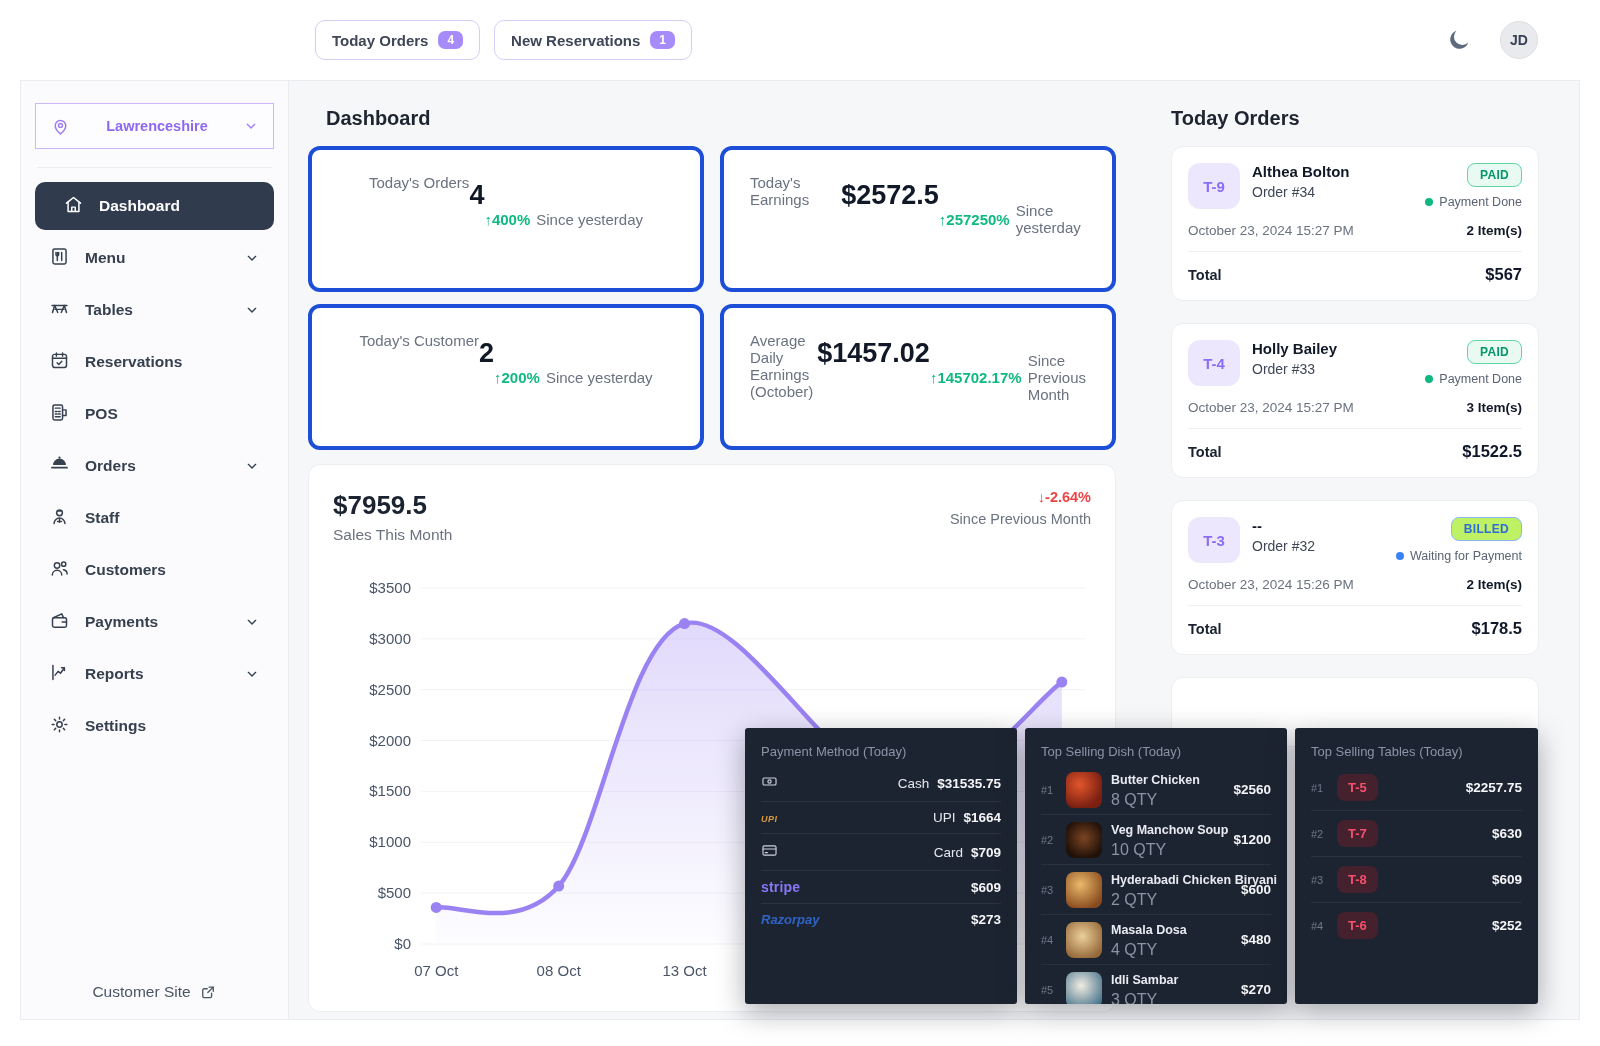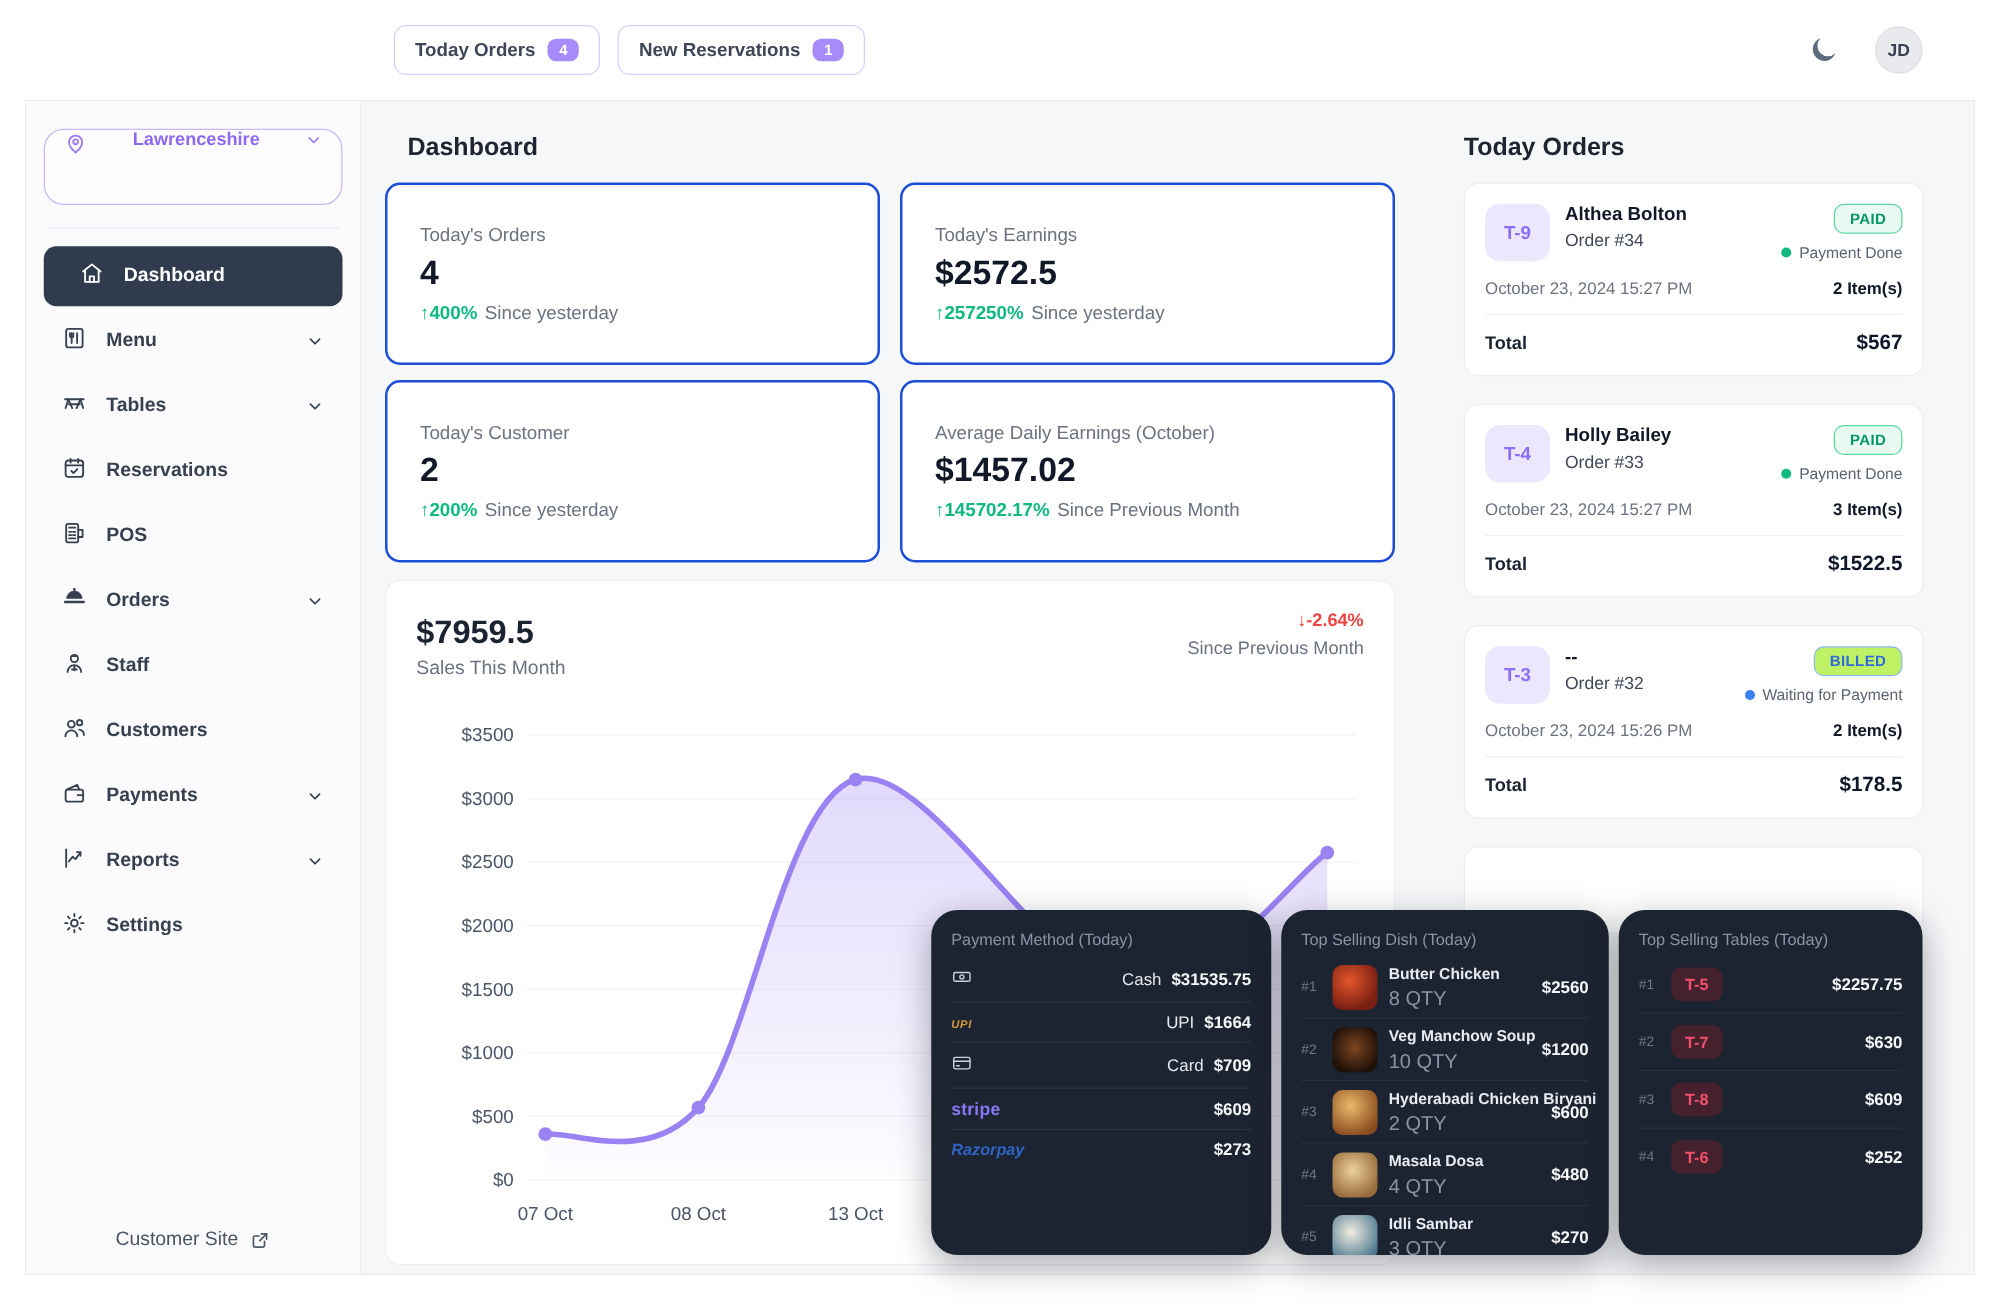--- a/index.html
+++ b/index.html
@@ -27,8 +27,8 @@
            border:1px solid #e9ebf0; display:flex; background:#f6f7f9; }
   .sidebar { width:268px; background:#fbfbfd; border-right:1px solid #e9ebf0; position:relative;
              padding:22px 14px 0 14px; }
-  .location { width:100%; height:61px; border:1.6px solid #cbb9f7; border-radius:16px; background:#fdfcff;
-              display:flex; align-items:flex-start; padding:0 14px; cursor:pointer; font-family:inherit; }
+  .location { width:100%; height:46px; border:1.6px solid #cbb9f7; border-radius:0; background:#fdfcff;
+              display:flex; align-items:center; padding:0 14px; cursor:pointer; font-family:inherit; }
   .location .loc-label { flex:1; text-align:center; color:#8e68f1; font-weight:700; font-size:14.5px; }
   .side-divider { height:1px; background:#ecedf2; margin:18px 2px 14px 2px; }
   .nav-item { display:flex; align-items:center; gap:15px; height:48px; padding:0 14px; margin-bottom:4px;

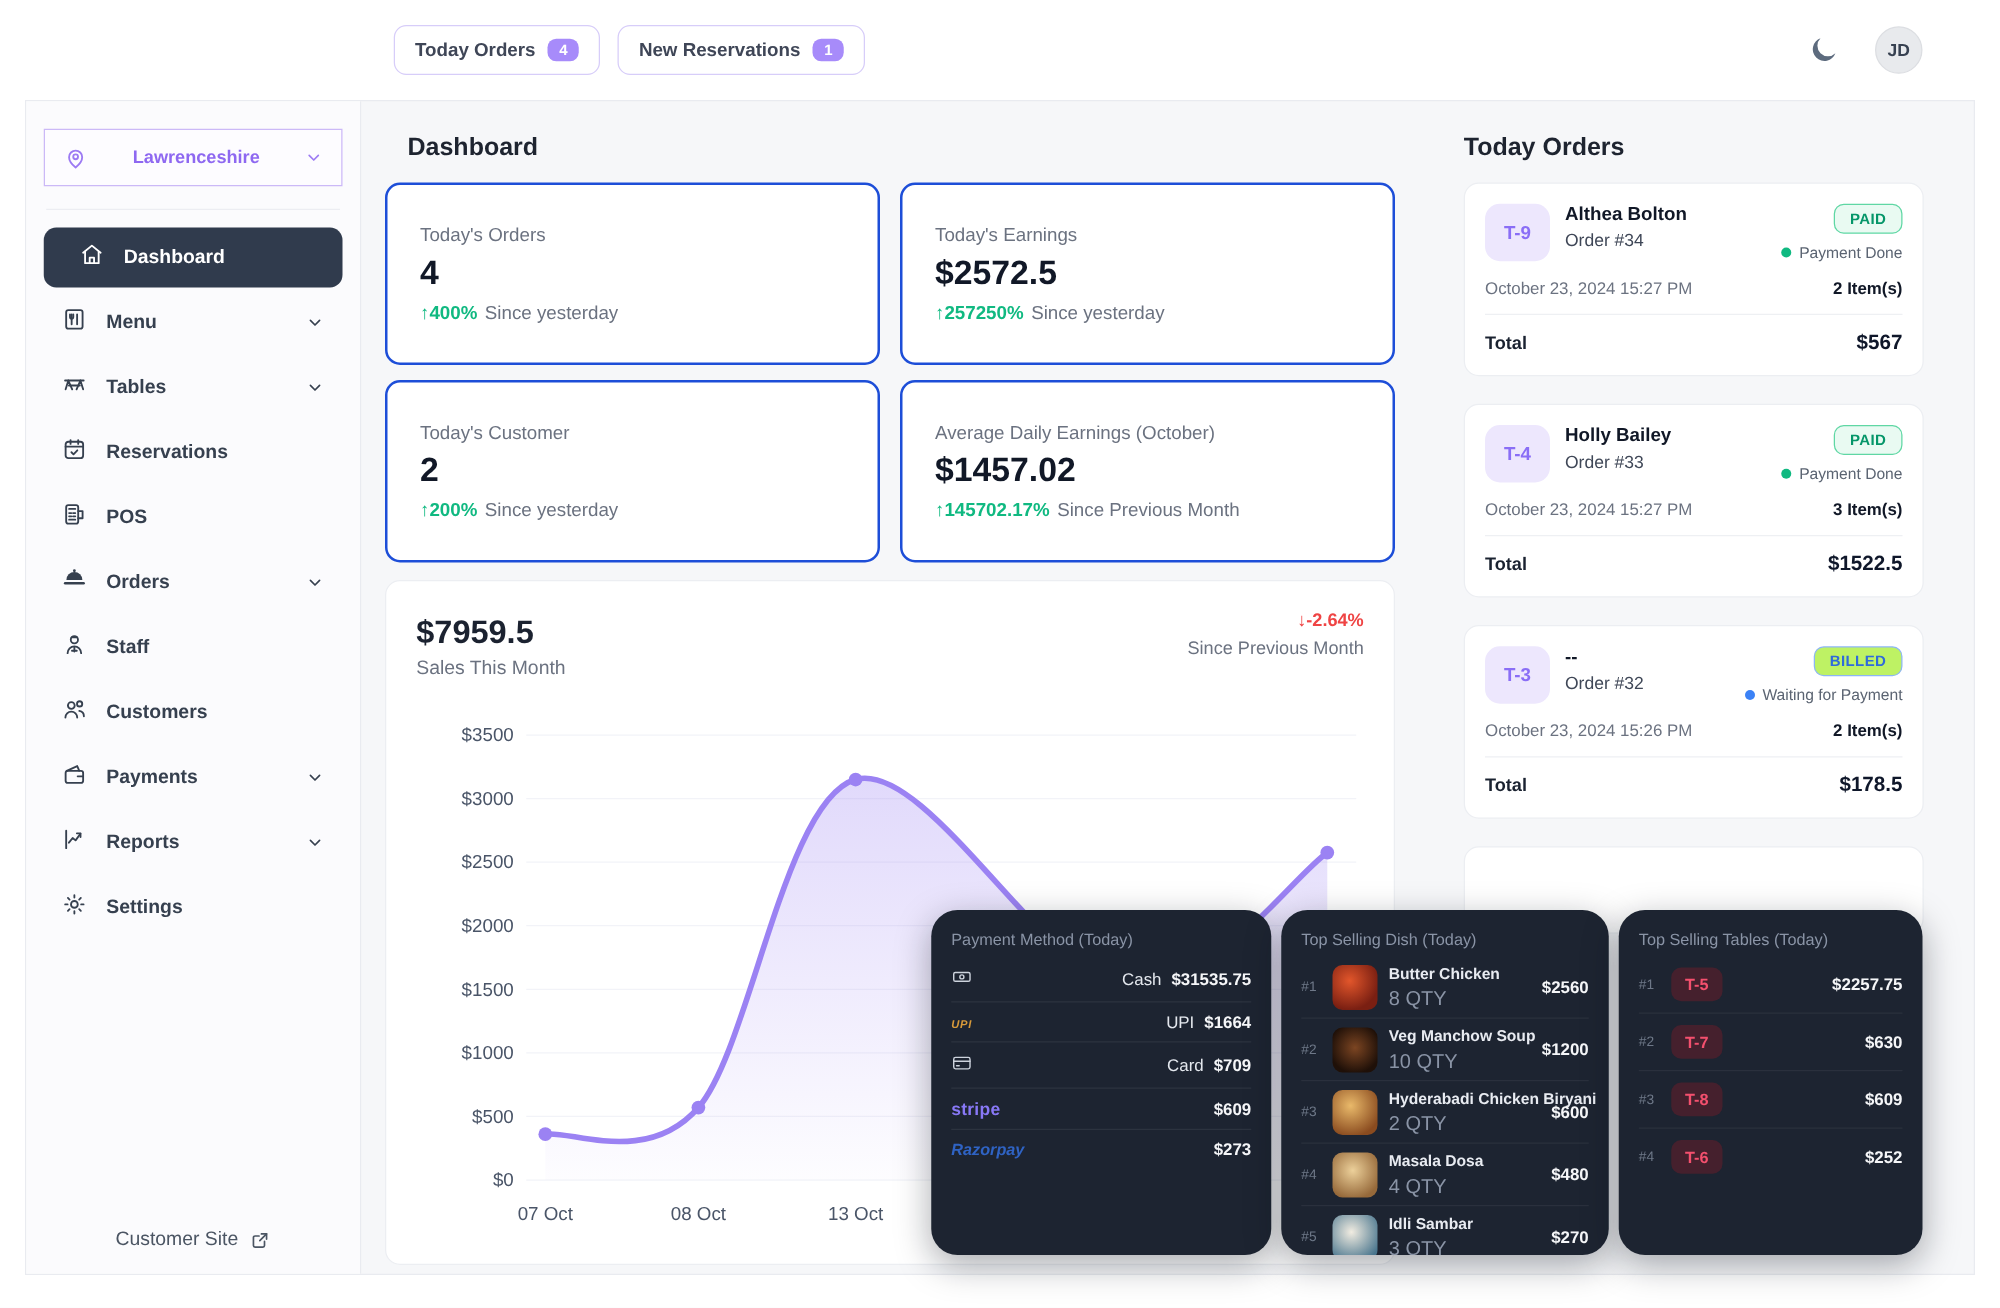--- a/index.html
+++ b/index.html
@@ -48,8 +48,8 @@
 
   
   .stat-grid { display:grid; grid-template-columns:1fr 1fr; gap:12px 16px; }
-  .stat-card { background:#fff; border:2px solid #1d4ed8; border-radius:12px; height:146px;
-               padding:24px 26px; display:flex; flex-direction:column; justify-content:center; }
+  .stat-card { background:#fff; border:4px solid #1d4ed8; border-radius:12px; height:146px;
+               padding:24px 26px; display:flex; flex-direction:row; justify-content:center; }
   .stat-label { font-size:15px; color:#6b7280; }
   .stat-value { font-size:27px; font-weight:700; color:#111827; margin:6px 0 8px 0; }
   .stat-delta { font-size:15px; color:#6b7280; display:flex; align-items:center; gap:6px; }

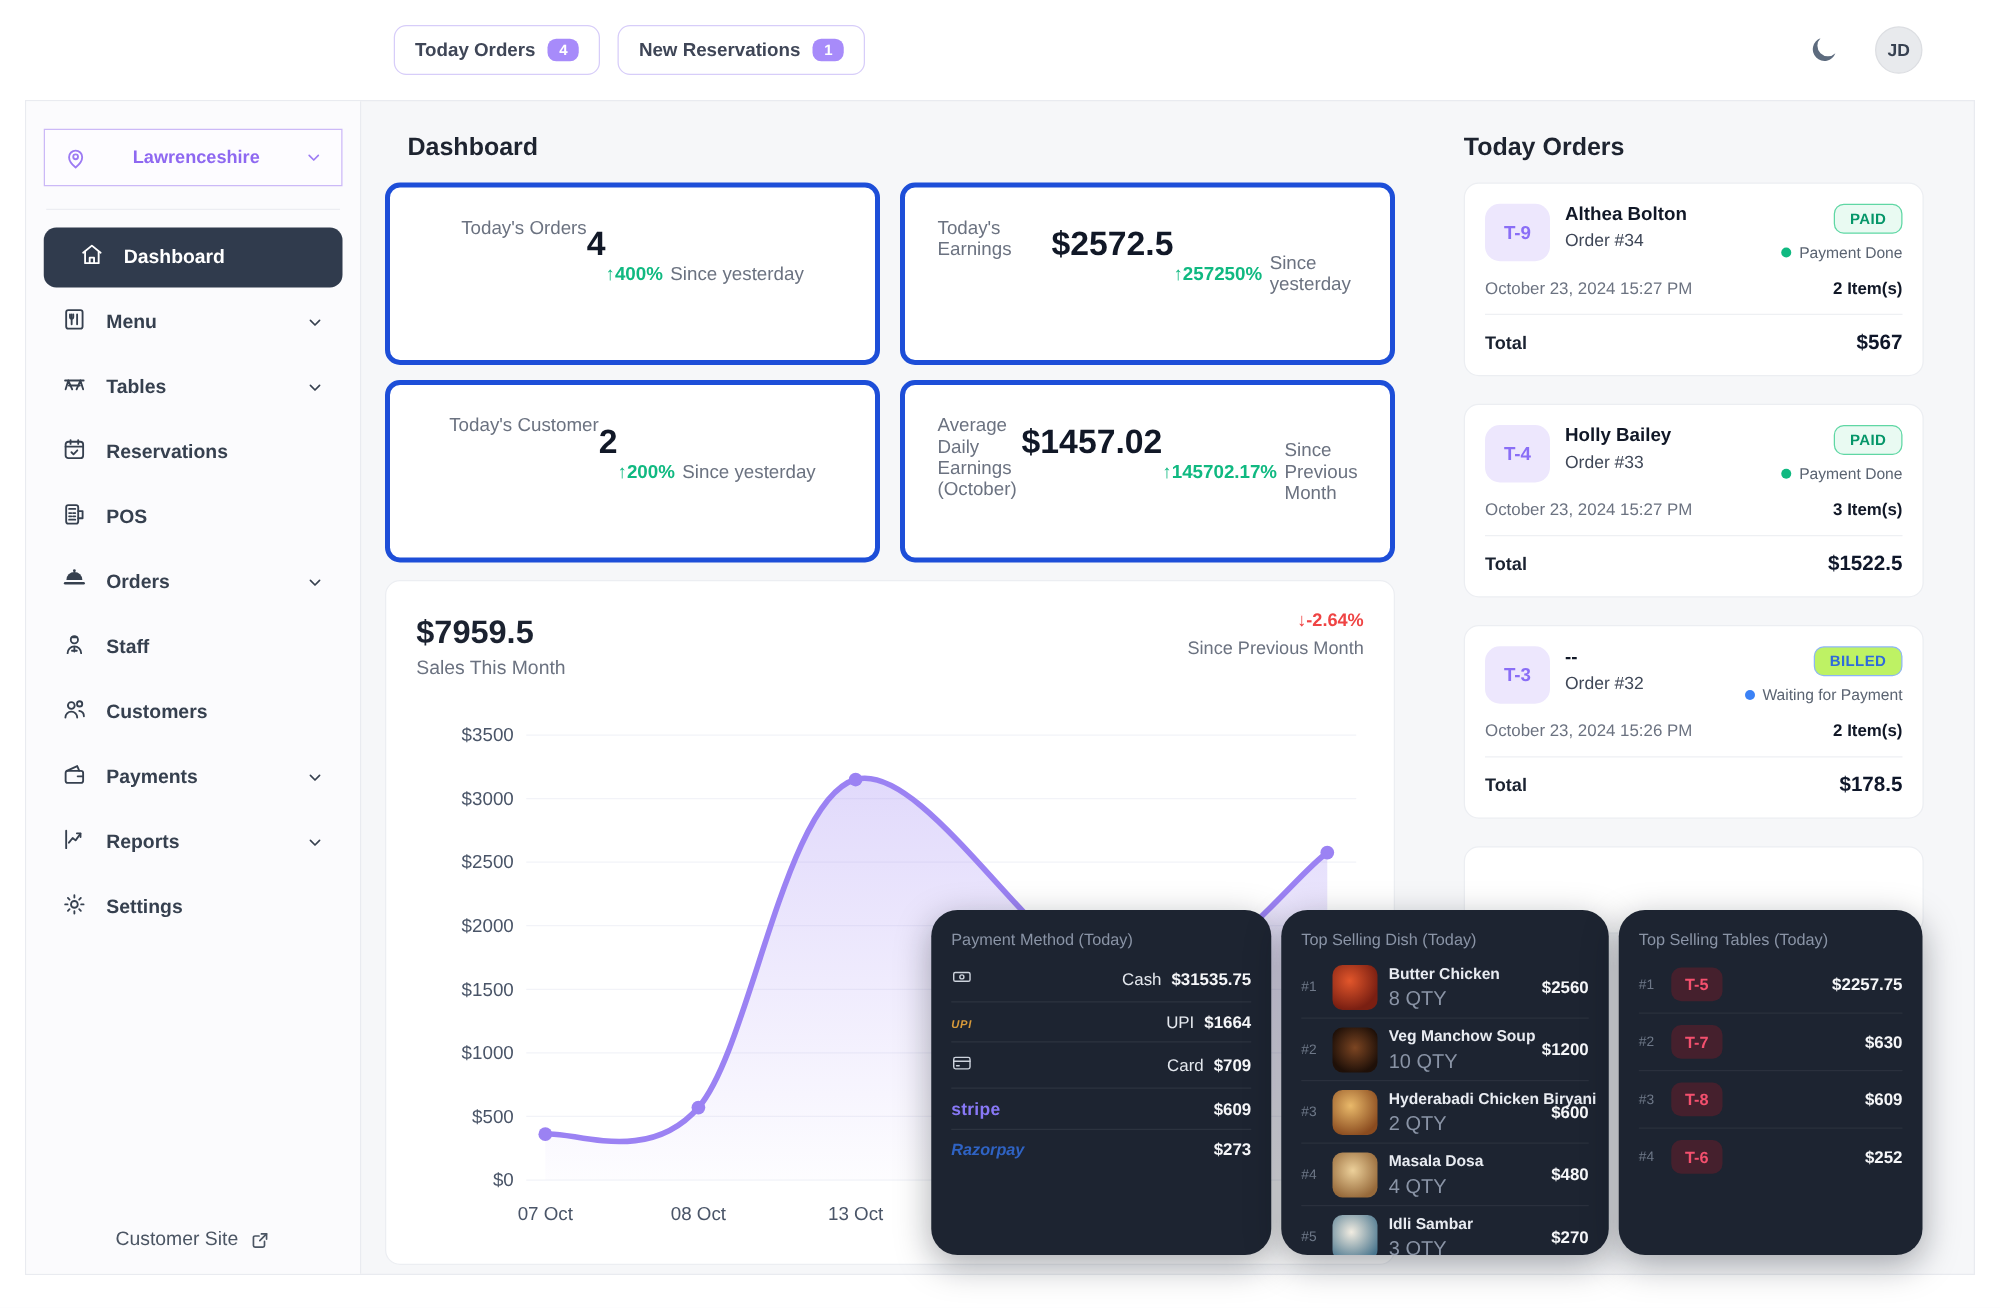--- a/index.html
+++ b/index.html
@@ -99,7 +99,7 @@
 
   
   .overlay { position:absolute; left:745px; top:728px; display:flex; gap:8px; z-index:50; }
-  .dark-panel { background:#1d2431; border-radius:21px; height:276px; padding:16px 16px 0 16px;
+  .dark-panel { background:#1d2431; border-radius:3px; height:276px; padding:16px 16px 0 16px;
                 box-shadow:0 8px 28px rgba(10,14,25,.35); overflow:hidden; }
   .dark-title { font-size:13px; color:#8a94a6; font-weight:400; margin-bottom:6px; }
   .panel-pay { width:272px; } .panel-dish { width:262px; } .panel-tables { width:243px; }

